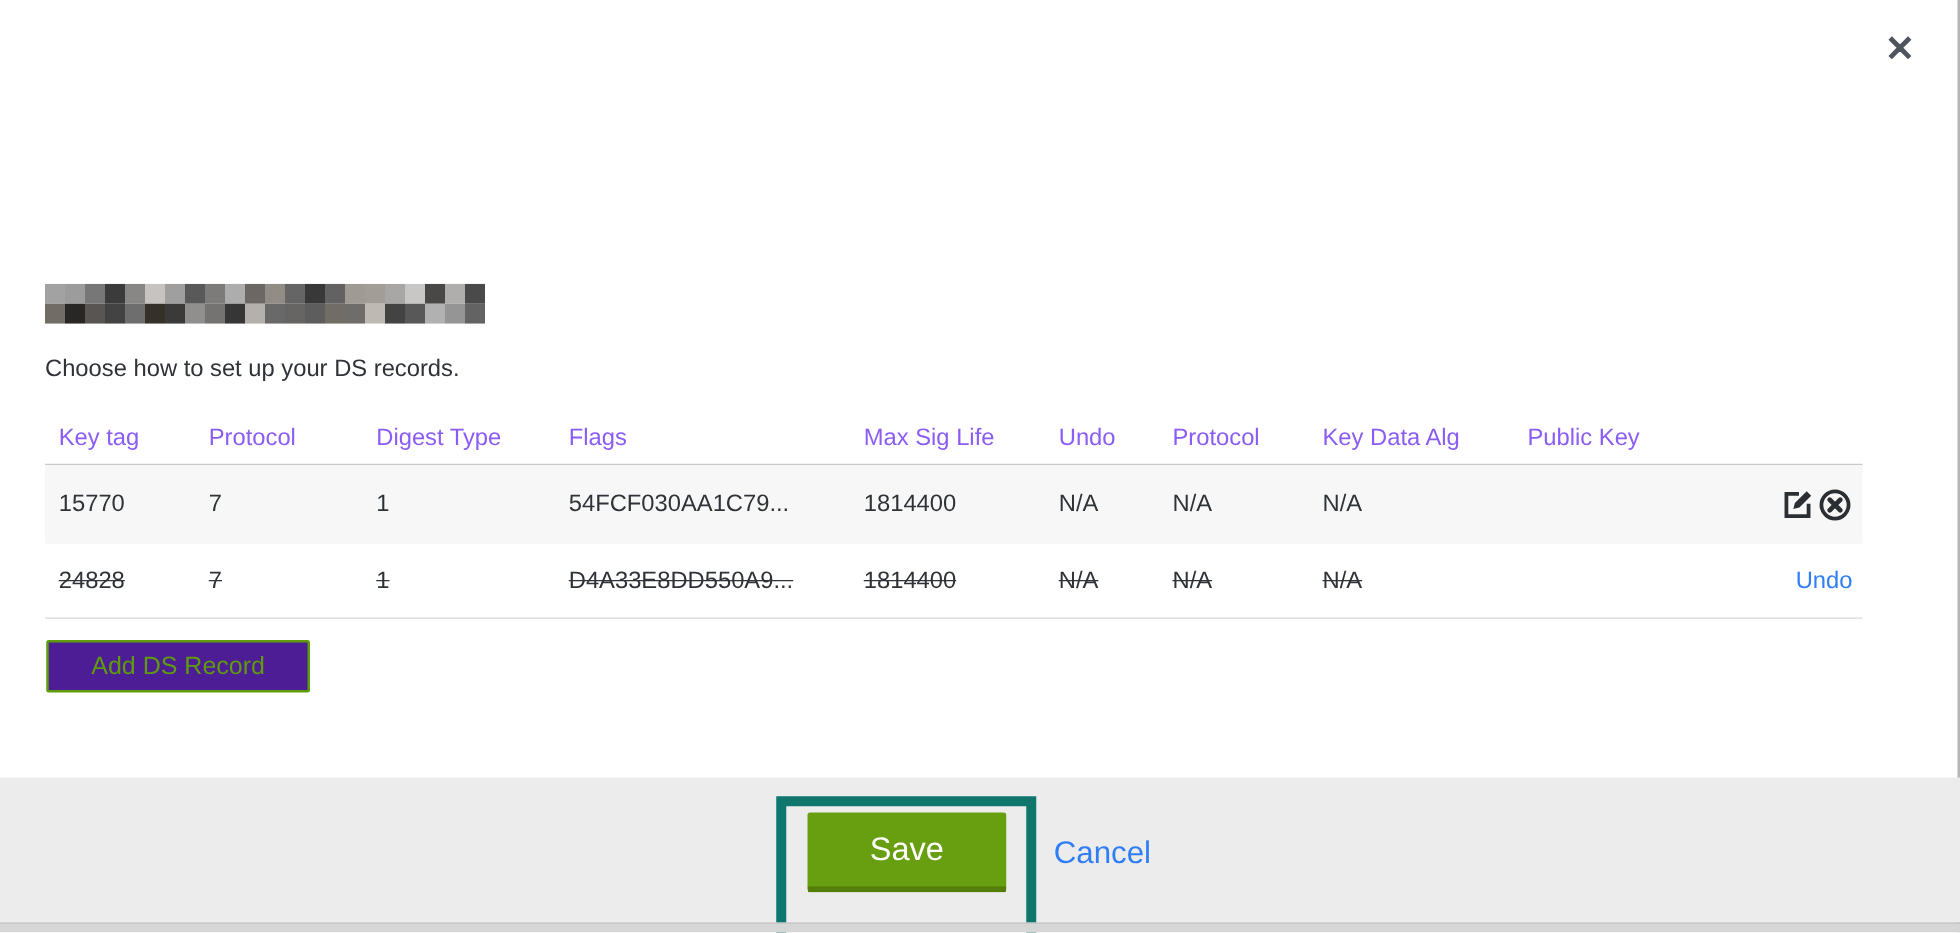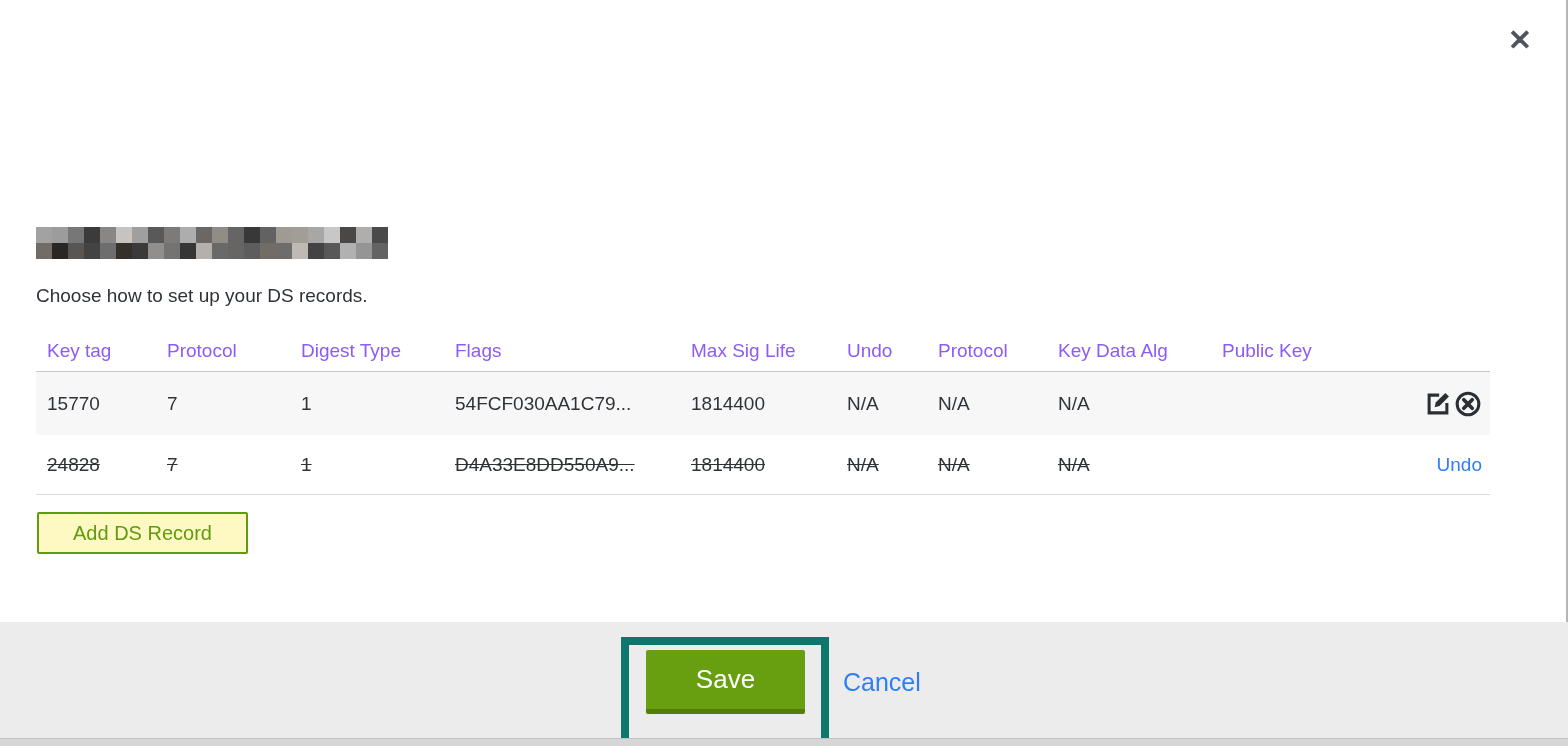--- a/index.html
+++ b/index.html
@@ -64,7 +64,7 @@
   .add-btn {
     position:absolute; left:37px; top:512px;
     width:211px; height:42px;
-    background:#fef9c3;
+    background:#4c1d95;
     border:2px solid #5f9b0d; border-radius:2px;
     color:#5f9b0d; font-size:20px;
     font-family:"Liberation Sans", sans-serif;

